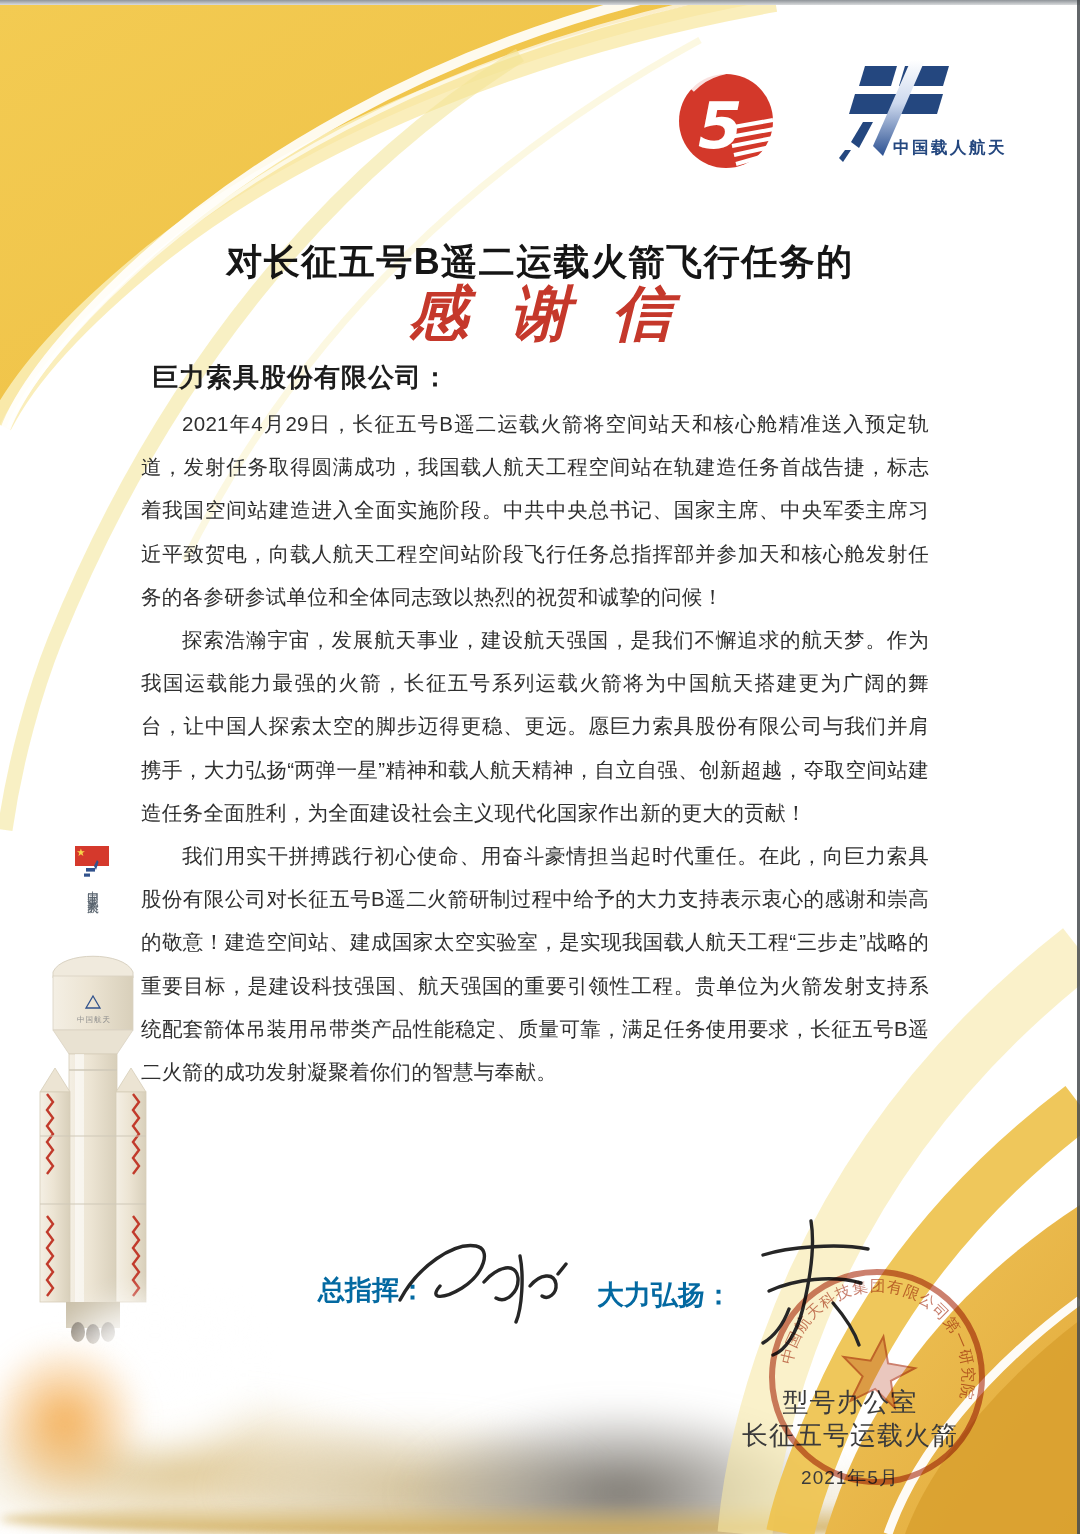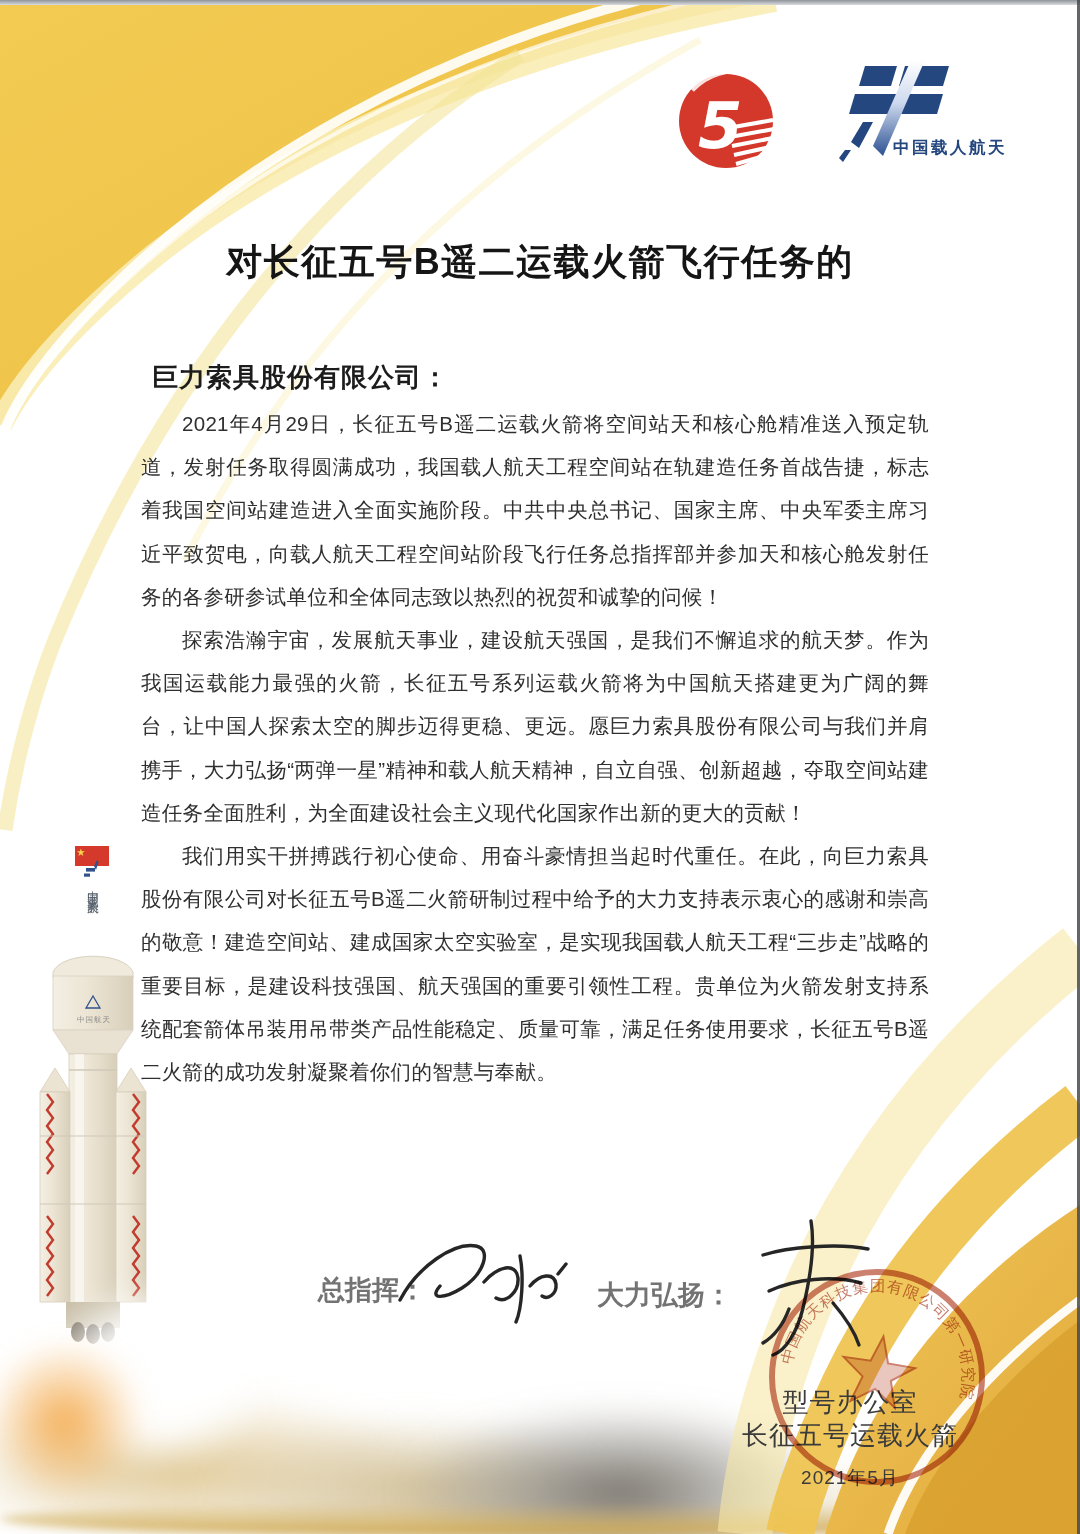--- a/index.html
+++ b/index.html
@@ -202,6 +202,7 @@
   </svg>
 
   <div class="title">对长征五号B遥二运载火箭飞行任务的</div>
+  <div class="subtitle">感谢信</div>
 
   <div class="salutation">巨力索具股份有限公司：</div>
 

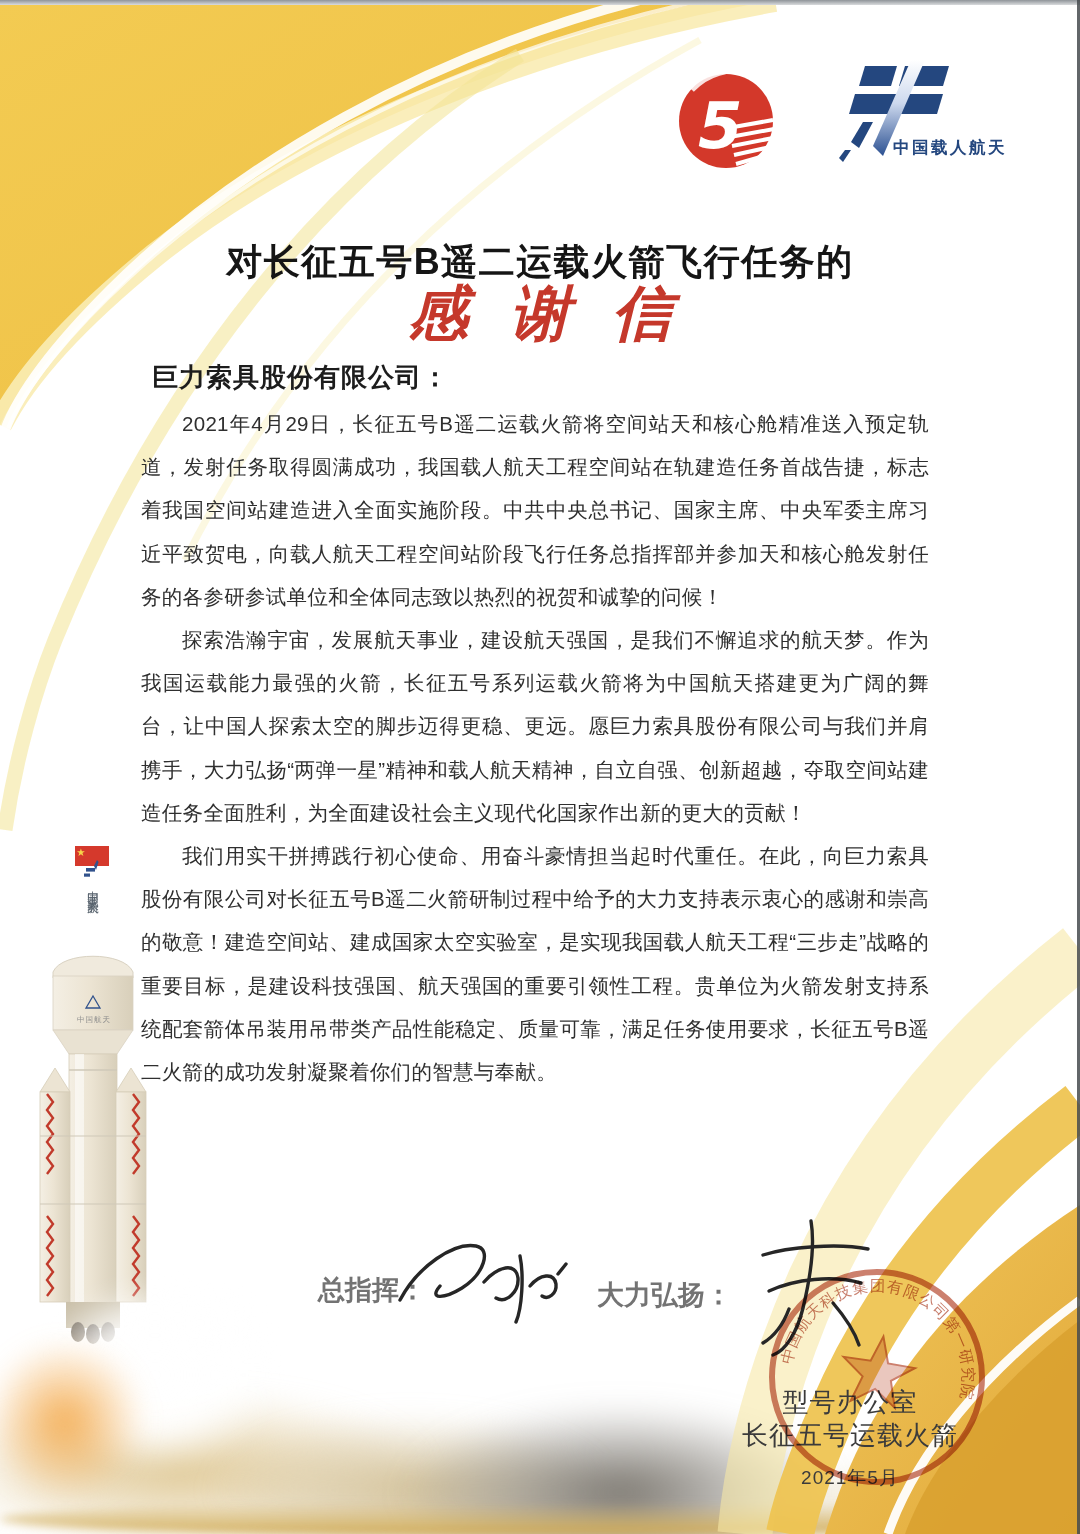--- a/index.html
+++ b/index.html
@@ -38,7 +38,7 @@
                 font-size:11.5px;letter-spacing:2.5px;color:#55606b;}
 
   
-  .sig-label{position:absolute;z-index:6;font-size:27px;font-weight:700;color:#737373;}
+  .sig-label{position:absolute;z-index:6;font-size:27px;font-weight:700;color:#0369a1;}
   .sig-label.commander{left:318px;top:1272px;}
   .sig-label.designer{left:597px;top:1277px;}
   .sig-svg{position:absolute;z-index:6;}

